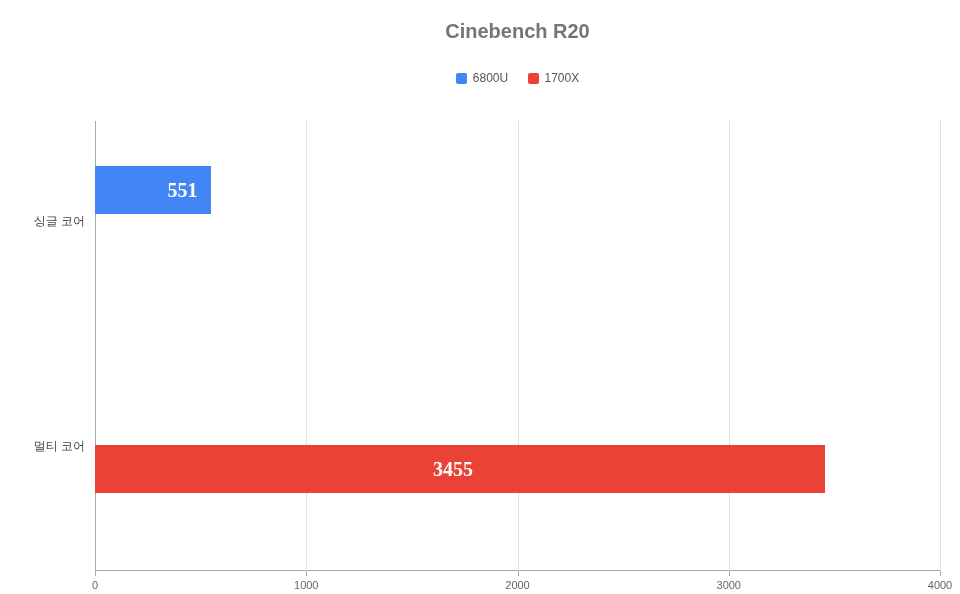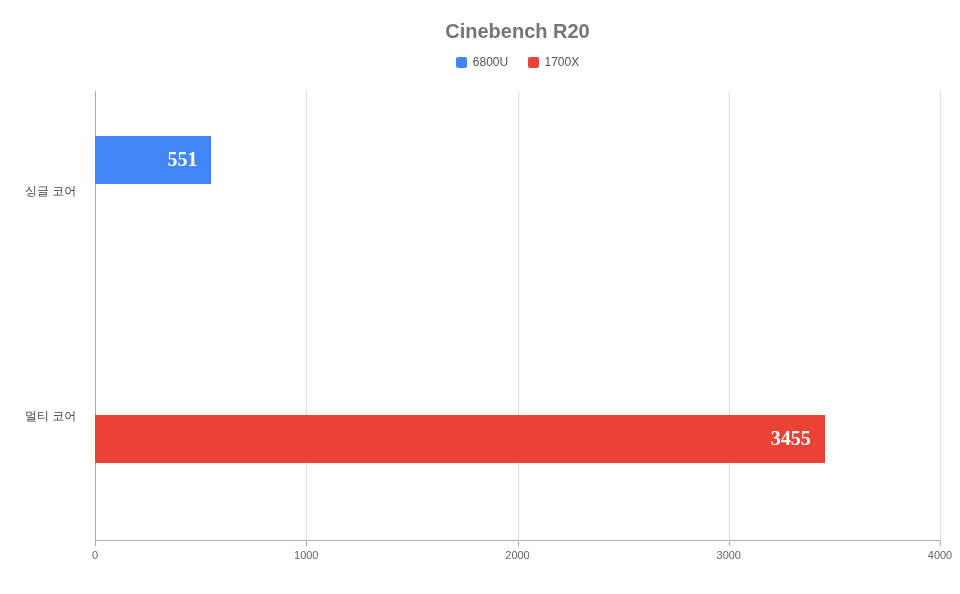--- a/index.html
+++ b/index.html
@@ -32,7 +32,7 @@
     .legend-item {
       display: inline-flex;
       align-items: center;
-      margin: 0 8px;
+      margin: 16px 8px;
     }
     .legend-swatch {
       width: 11px;

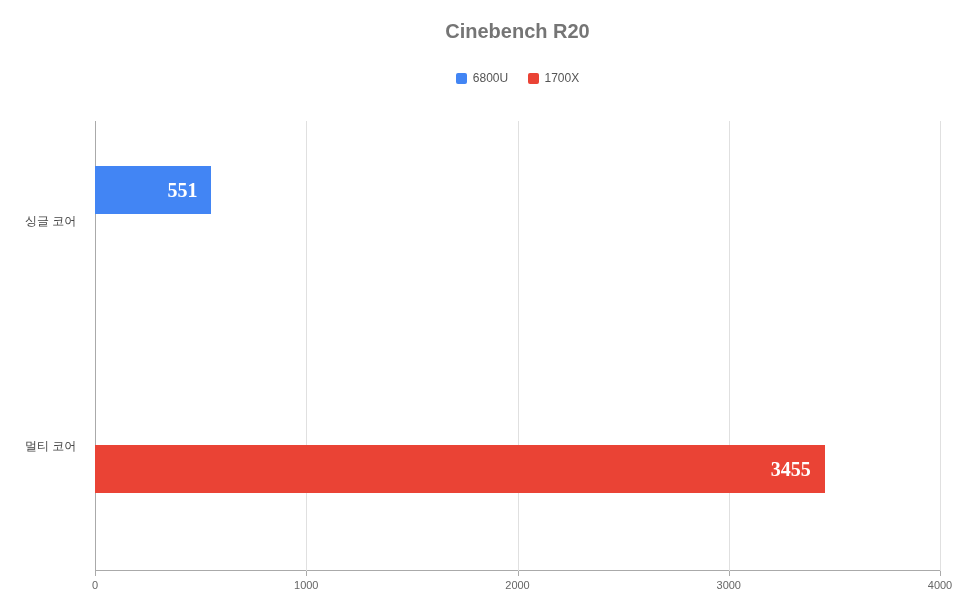--- a/index.html
+++ b/index.html
@@ -91,6 +91,7 @@
       position: absolute;
       left: -70px;
       width: 60px;
+      text-align: right;
       font-size: 12px;
       color: #444;
       top: 50%;

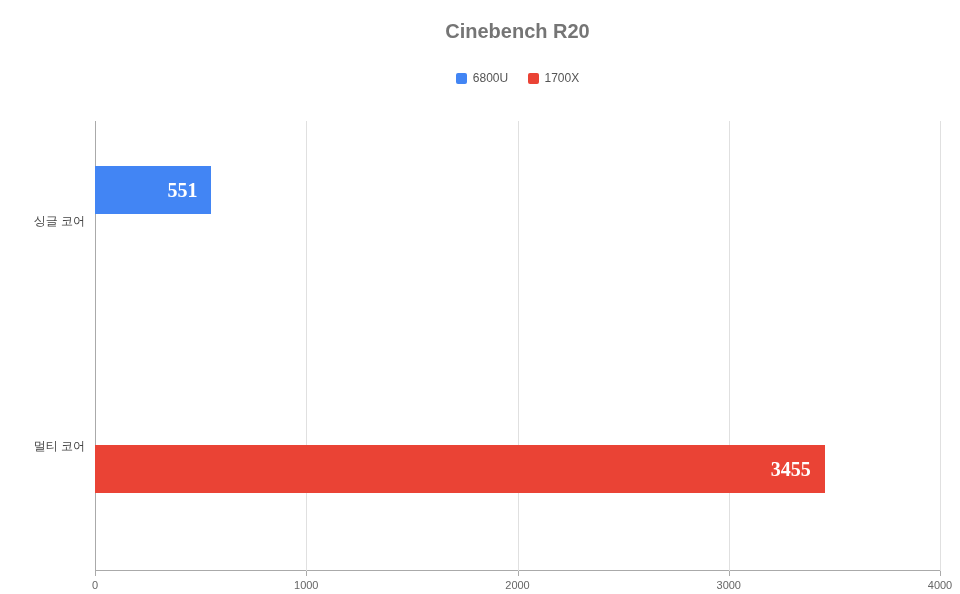--- a/index.html
+++ b/index.html
@@ -157,7 +157,7 @@
       </div>
       <div class="category-group" style="top: 270px; height: 110px;">
         <div class="category-label">멀티 코어</div>
-        <div class="bar bar-red" style="background: rgb(234, 67, 53); width: 729.869px; top: 54px;">
+        <div class="bar bar-red" style="background: rgb(234, 67, 53); width: 729.869px; top: 54px; justify-content: center;">
           <span class="bar-label">3455</span>
         </div>
       </div>

